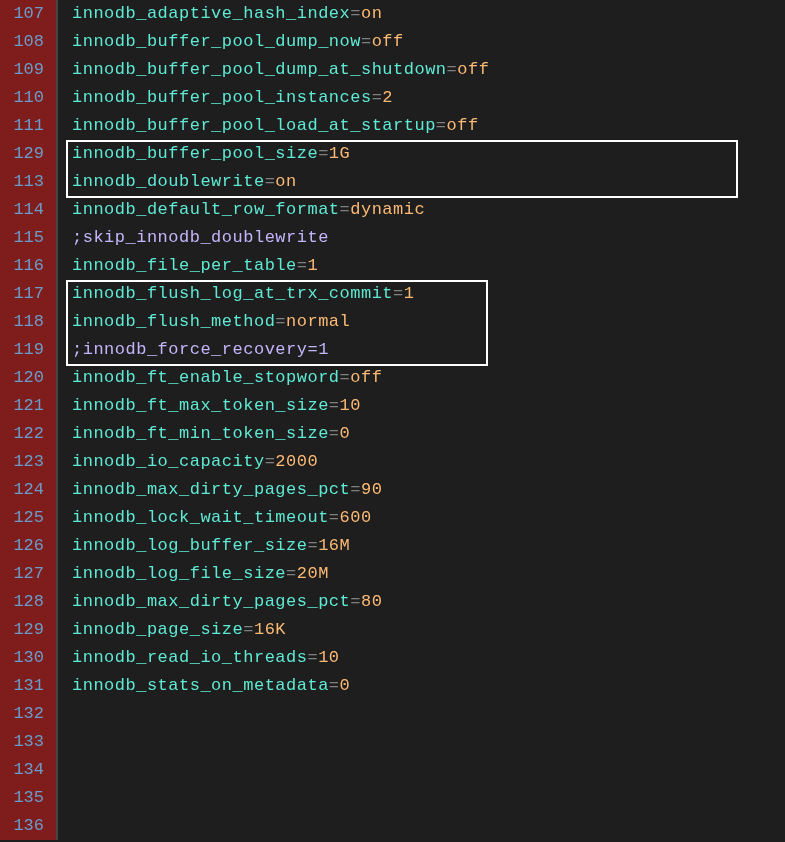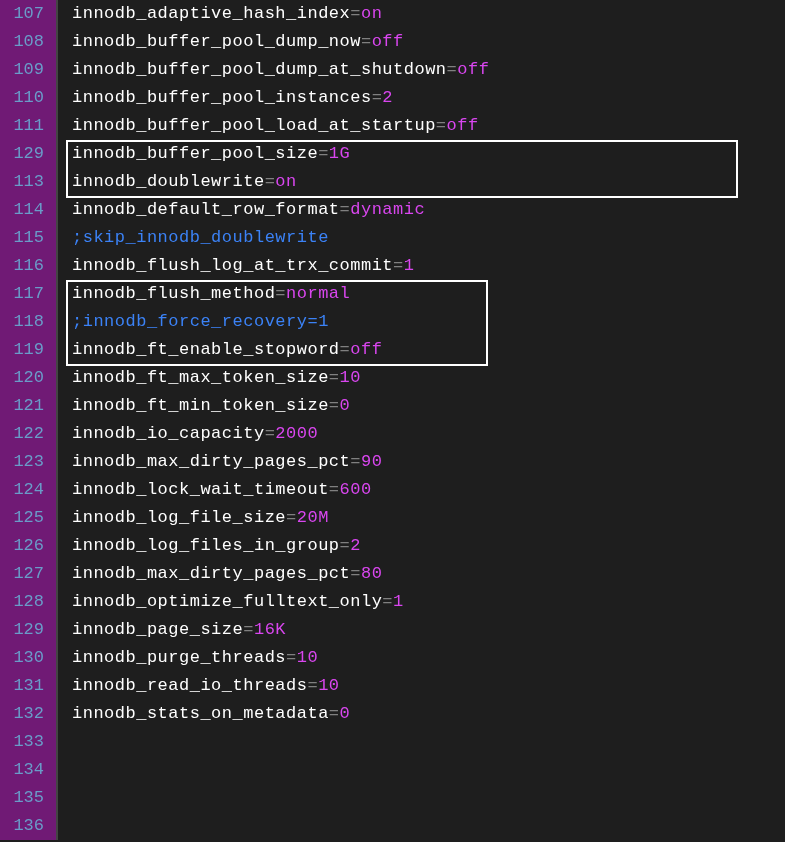--- a/index.html
+++ b/index.html
@@ -21,7 +21,7 @@
     width: 100%;
   }
   .gutter {
-    background: #701a75;
+    background: #7f1d1d;
     color: #858585;
     text-align: right;
     padding-right: 12px;

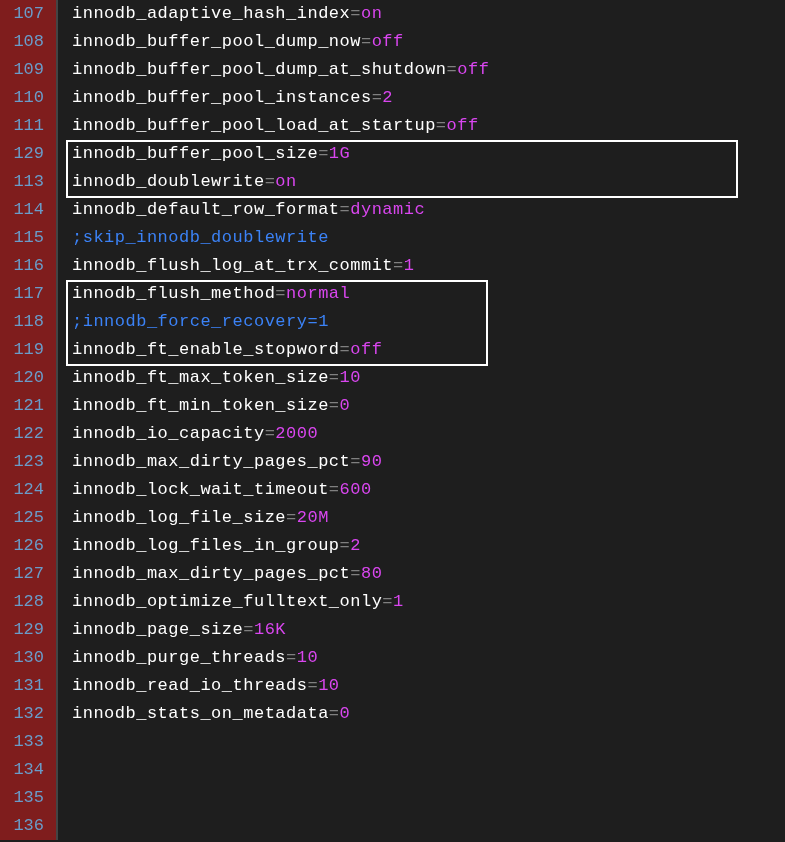--- a/index.html
+++ b/index.html
@@ -46,7 +46,7 @@
     letter-spacing: 0.5px;
   }
   .key {
-    color: #ffffff;
+    color: #5eead4;
   }
   .eq {
     color: #808080;

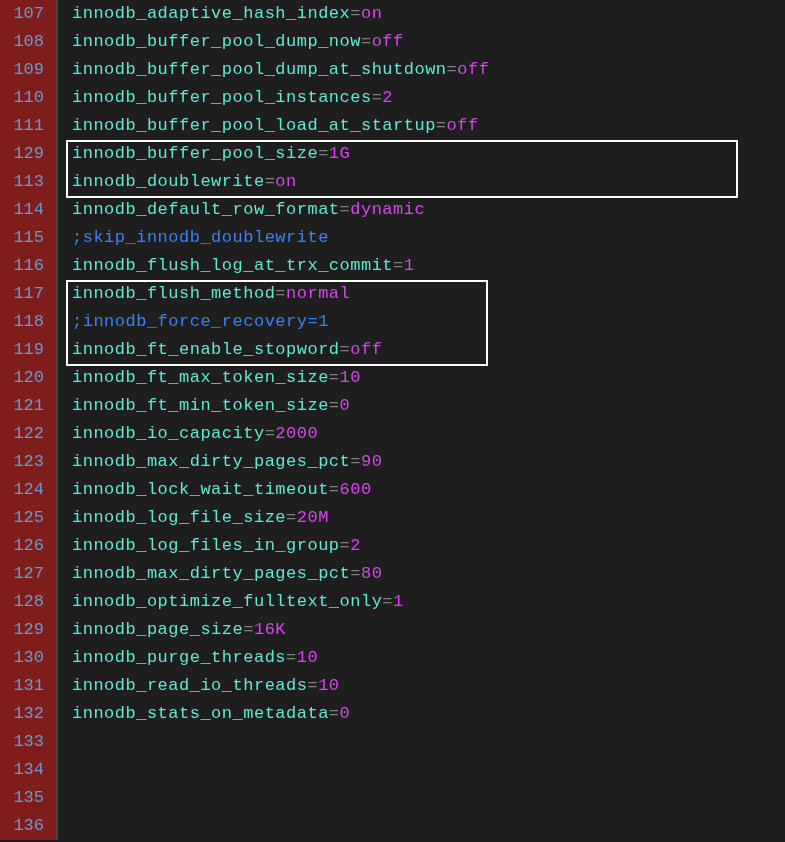--- a/index.html
+++ b/index.html
@@ -52,7 +52,7 @@
     color: #808080;
   }
   .val {
-    color: #d946ef;
+    color: #fdba74;
   }
   .comment {
     color: #3b82f6;

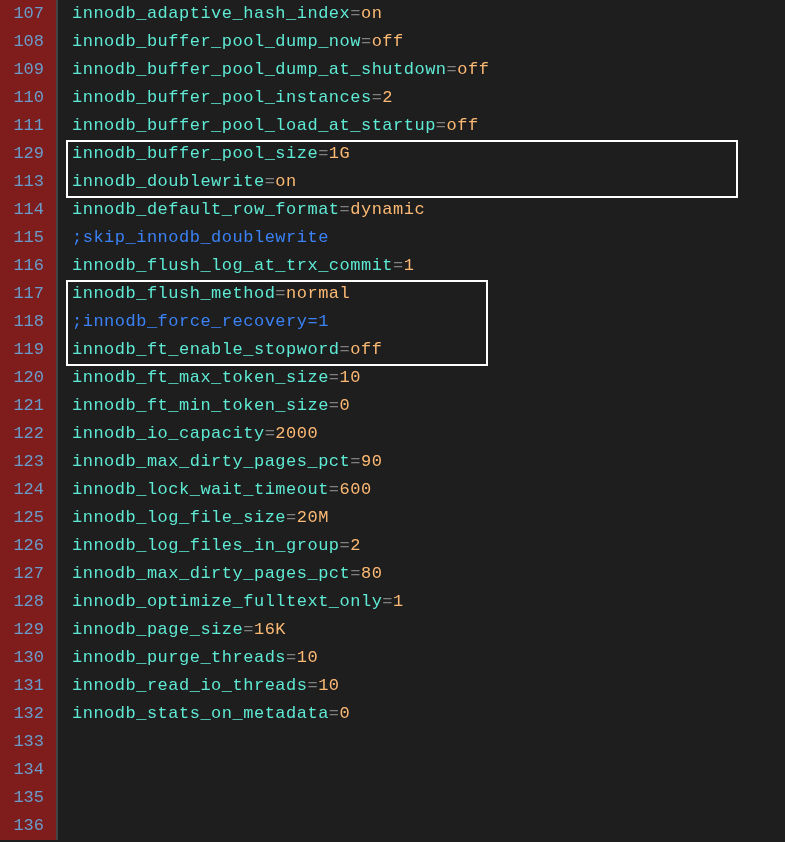--- a/index.html
+++ b/index.html
@@ -55,7 +55,7 @@
     color: #fdba74;
   }
   .comment {
-    color: #3b82f6;
+    color: #c4b5fd;
     text-align: right;
   }
   .highlight-box {

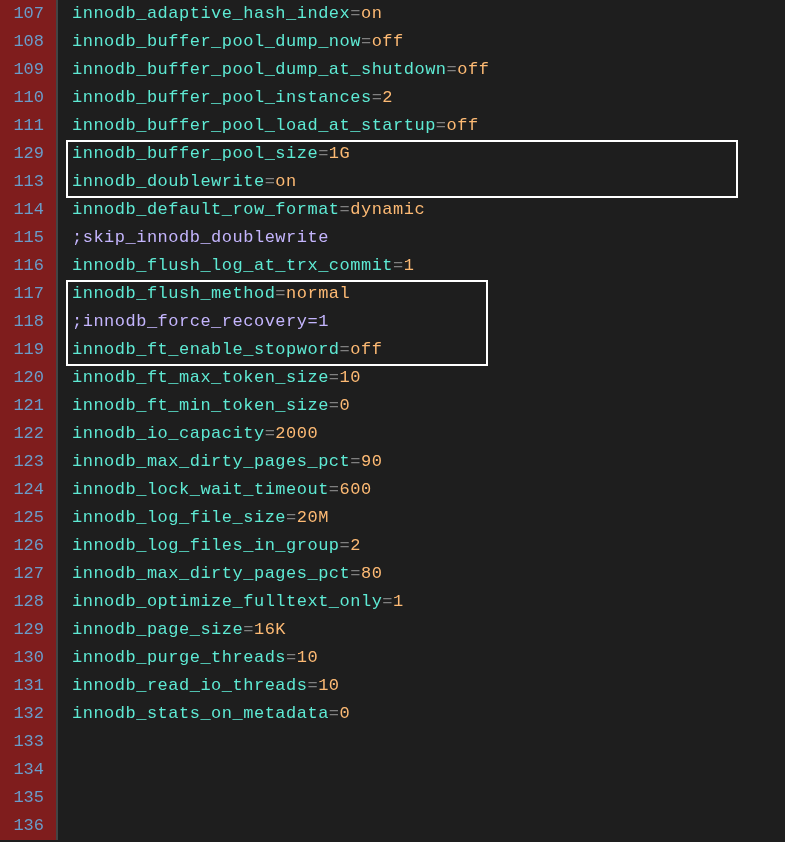--- a/index.html
+++ b/index.html
@@ -125,6 +125,7 @@
       <div class="line"><span class="key">innodb_doublewrite</span><span class="eq">=</span><span class="val">on</span></div>
       <div class="line"><span class="key">innodb_default_row_format</span><span class="eq">=</span><span class="val">dynamic</span></div>
       <div class="line"><span class="comment">;skip_innodb_doublewrite</span></div>
+      <div class="line"><span class="key">innodb_file_per_table</span><span class="eq">=</span><span class="val">1</span></div>
       <div class="line"><span class="key">innodb_flush_log_at_trx_commit</span><span class="eq">=</span><span class="val">1</span></div>
       <div class="line"><span class="key">innodb_flush_method</span><span class="eq">=</span><span class="val">normal</span></div>
       <div class="line"><span class="comment">;innodb_force_recovery=1</span></div>

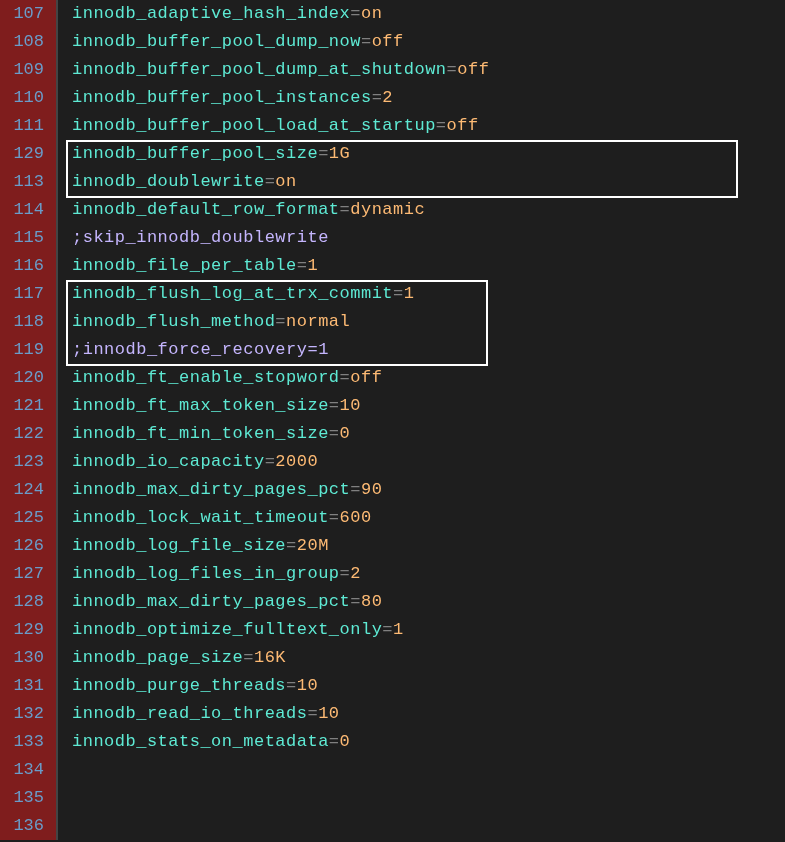--- a/index.html
+++ b/index.html
@@ -135,6 +135,7 @@
       <div class="line"><span class="key">innodb_io_capacity</span><span class="eq">=</span><span class="val">2000</span></div>
       <div class="line"><span class="key">innodb_max_dirty_pages_pct</span><span class="eq">=</span><span class="val">90</span></div>
       <div class="line"><span class="key">innodb_lock_wait_timeout</span><span class="eq">=</span><span class="val">600</span></div>
+      <div class="line"><span class="key">innodb_log_buffer_size</span><span class="eq">=</span><span class="val">16M</span></div>
       <div class="line"><span class="key">innodb_log_file_size</span><span class="eq">=</span><span class="val">20M</span></div>
       <div class="line"><span class="key">innodb_log_files_in_group</span><span class="eq">=</span><span class="val">2</span></div>
       <div class="line"><span class="key">innodb_max_dirty_pages_pct</span><span class="eq">=</span><span class="val">80</span></div>

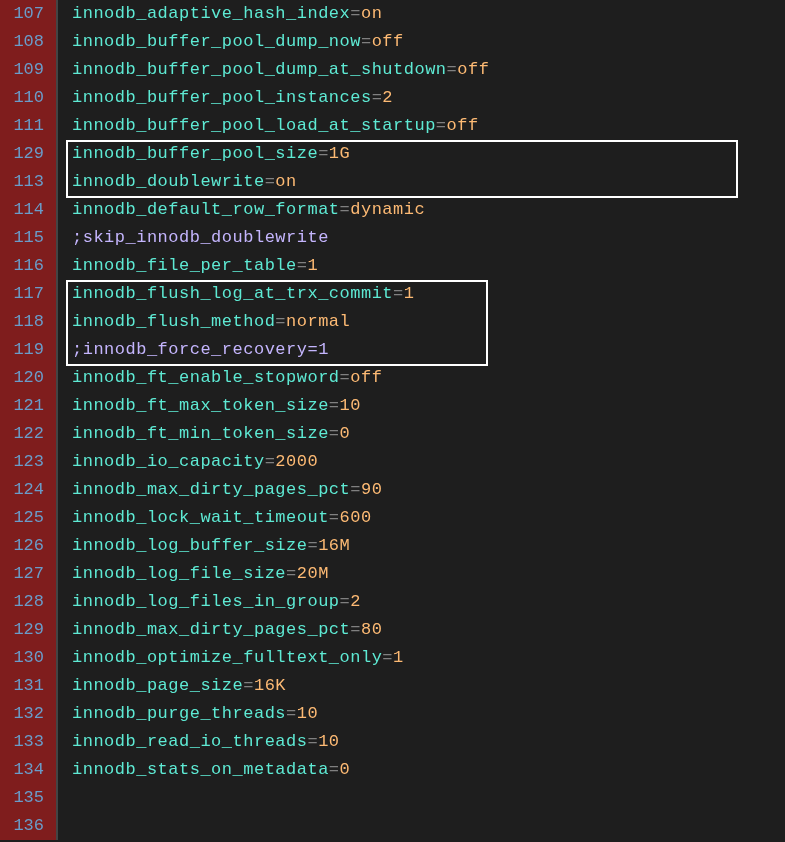--- a/index.html
+++ b/index.html
@@ -137,7 +137,6 @@
       <div class="line"><span class="key">innodb_lock_wait_timeout</span><span class="eq">=</span><span class="val">600</span></div>
       <div class="line"><span class="key">innodb_log_buffer_size</span><span class="eq">=</span><span class="val">16M</span></div>
       <div class="line"><span class="key">innodb_log_file_size</span><span class="eq">=</span><span class="val">20M</span></div>
-      <div class="line"><span class="key">innodb_log_files_in_group</span><span class="eq">=</span><span class="val">2</span></div>
       <div class="line"><span class="key">innodb_max_dirty_pages_pct</span><span class="eq">=</span><span class="val">80</span></div>
       <div class="line"><span class="key">innodb_optimize_fulltext_only</span><span class="eq">=</span><span class="val">1</span></div>
       <div class="line"><span class="key">innodb_page_size</span><span class="eq">=</span><span class="val">16K</span></div>

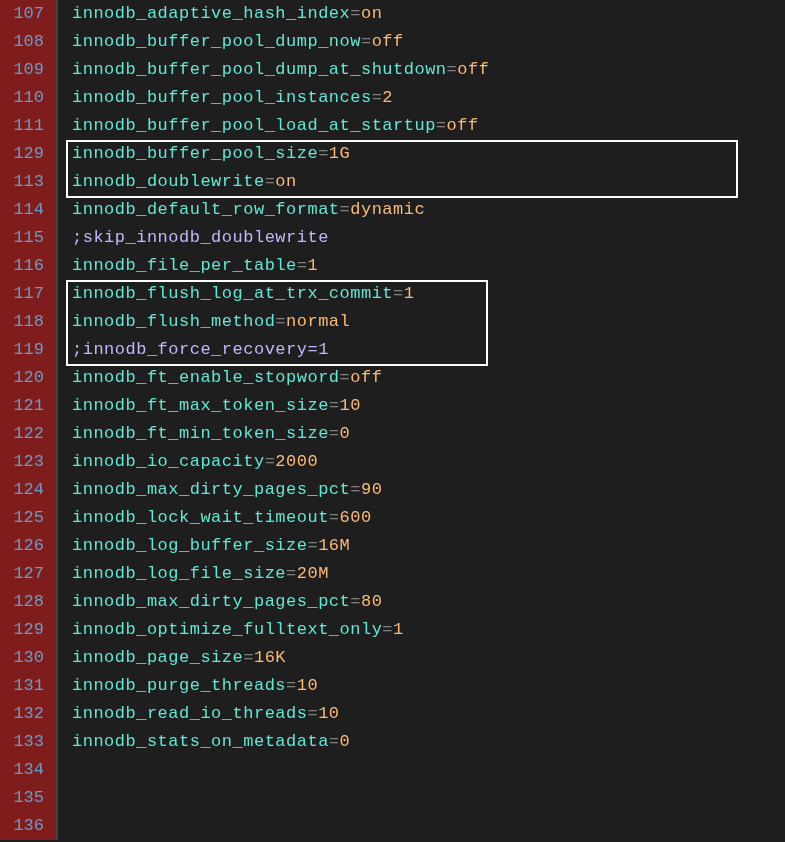--- a/index.html
+++ b/index.html
@@ -138,7 +138,6 @@
       <div class="line"><span class="key">innodb_log_buffer_size</span><span class="eq">=</span><span class="val">16M</span></div>
       <div class="line"><span class="key">innodb_log_file_size</span><span class="eq">=</span><span class="val">20M</span></div>
       <div class="line"><span class="key">innodb_max_dirty_pages_pct</span><span class="eq">=</span><span class="val">80</span></div>
-      <div class="line"><span class="key">innodb_optimize_fulltext_only</span><span class="eq">=</span><span class="val">1</span></div>
       <div class="line"><span class="key">innodb_page_size</span><span class="eq">=</span><span class="val">16K</span></div>
       <div class="line"><span class="key">innodb_purge_threads</span><span class="eq">=</span><span class="val">10</span></div>
       <div class="line"><span class="key">innodb_read_io_threads</span><span class="eq">=</span><span class="val">10</span></div>

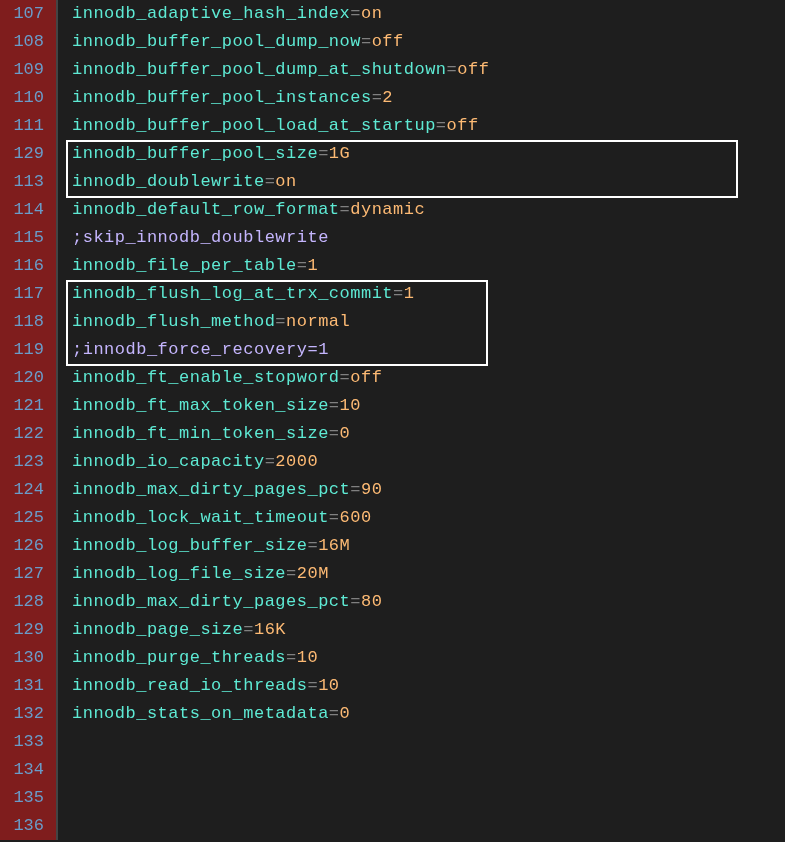--- a/index.html
+++ b/index.html
@@ -139,7 +139,6 @@
       <div class="line"><span class="key">innodb_log_file_size</span><span class="eq">=</span><span class="val">20M</span></div>
       <div class="line"><span class="key">innodb_max_dirty_pages_pct</span><span class="eq">=</span><span class="val">80</span></div>
       <div class="line"><span class="key">innodb_page_size</span><span class="eq">=</span><span class="val">16K</span></div>
-      <div class="line"><span class="key">innodb_purge_threads</span><span class="eq">=</span><span class="val">10</span></div>
       <div class="line"><span class="key">innodb_read_io_threads</span><span class="eq">=</span><span class="val">10</span></div>
       <div class="line"><span class="key">innodb_stats_on_metadata</span><span class="eq">=</span><span class="val">0</span></div>
     </div>

